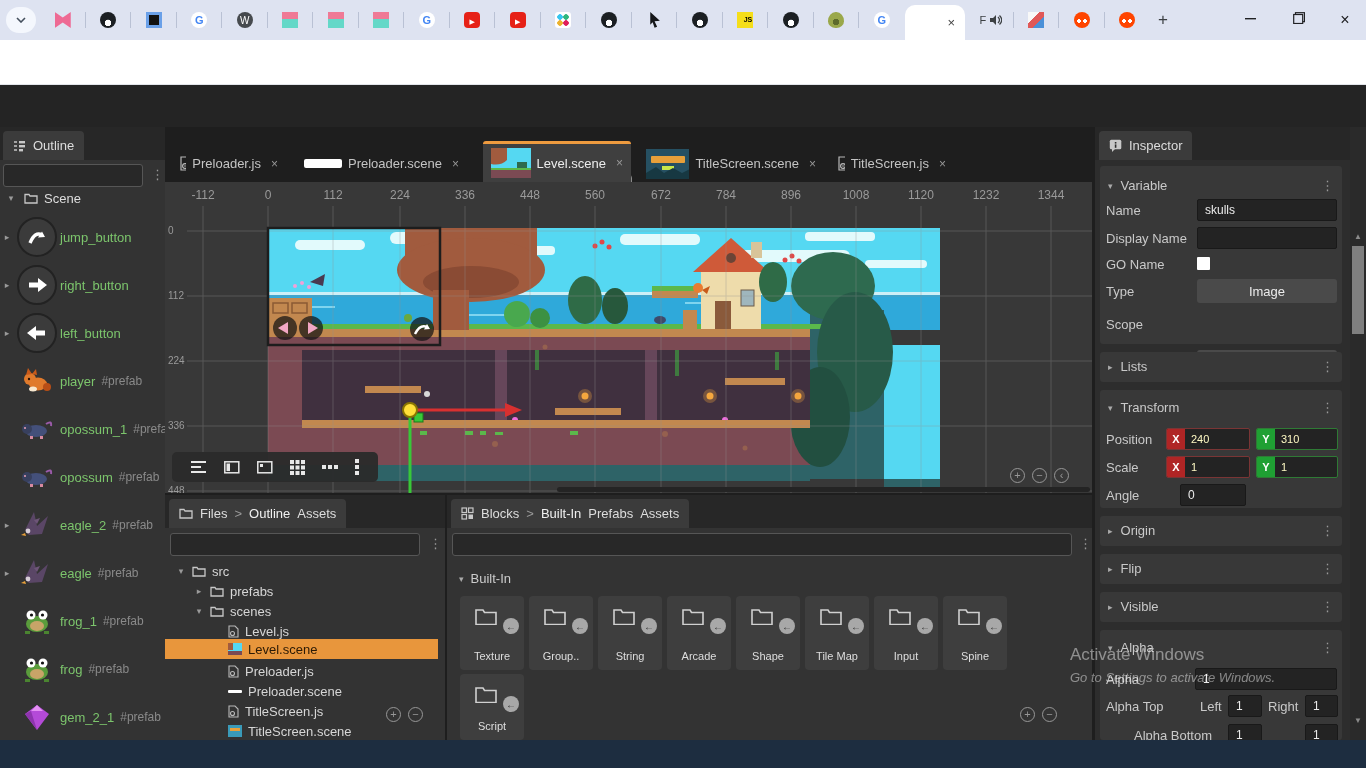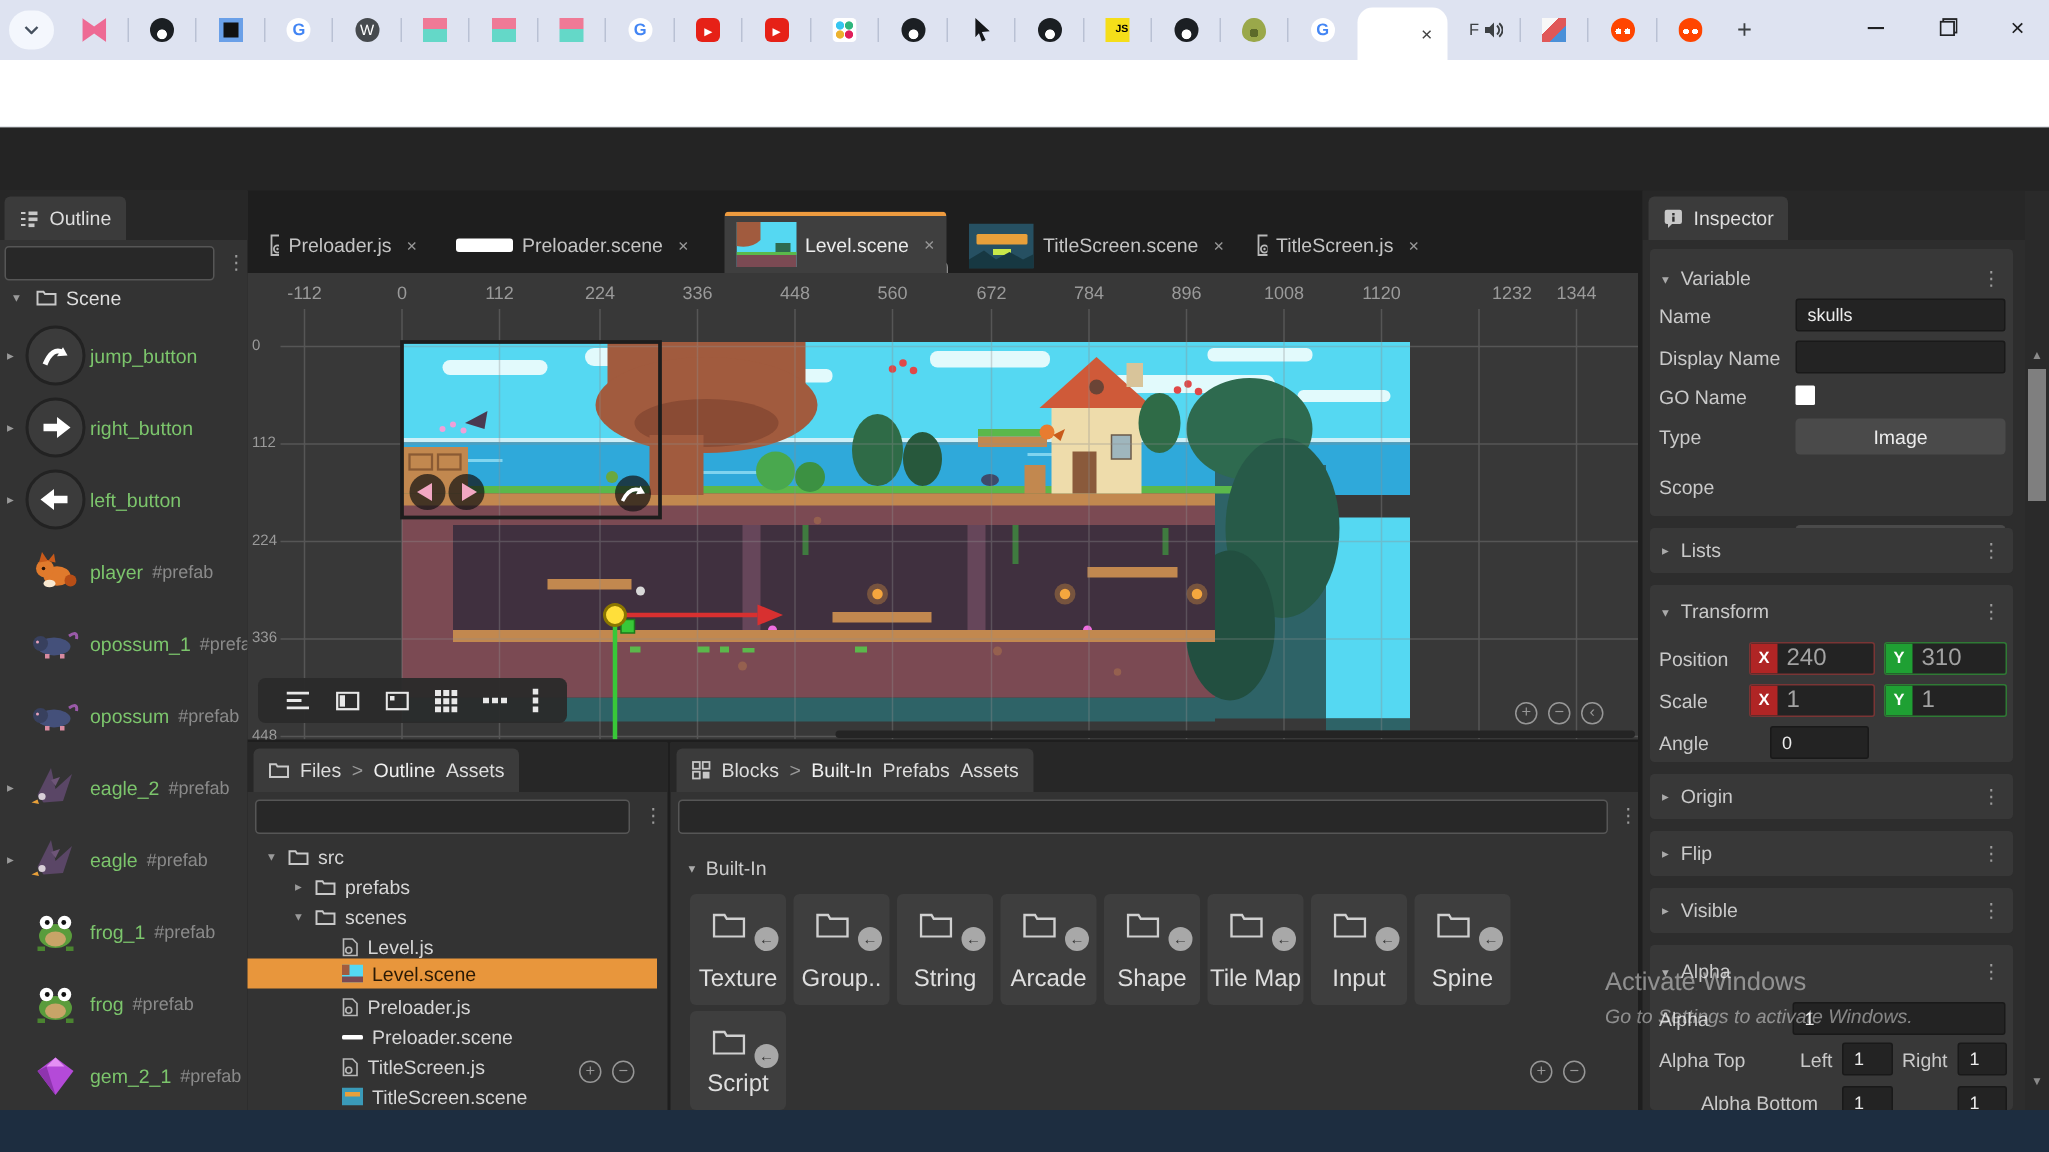--- a/index.html
+++ b/index.html
@@ -716,7 +716,7 @@
     <span class="hr" style="left:626px">896</span>
     <span class="hr" style="left:691px">1008</span>
     <span class="hr" style="left:756px">1120</span>
-    <span class="hr" style="left:843px">1232</span>
+    <span class="hr" style="left:821px">1232</span>
     <span class="hr" style="left:886px">1344</span>
     <span class="vr" style="top:43px">0</span>
     <span class="vr" style="top:108px">112</span>

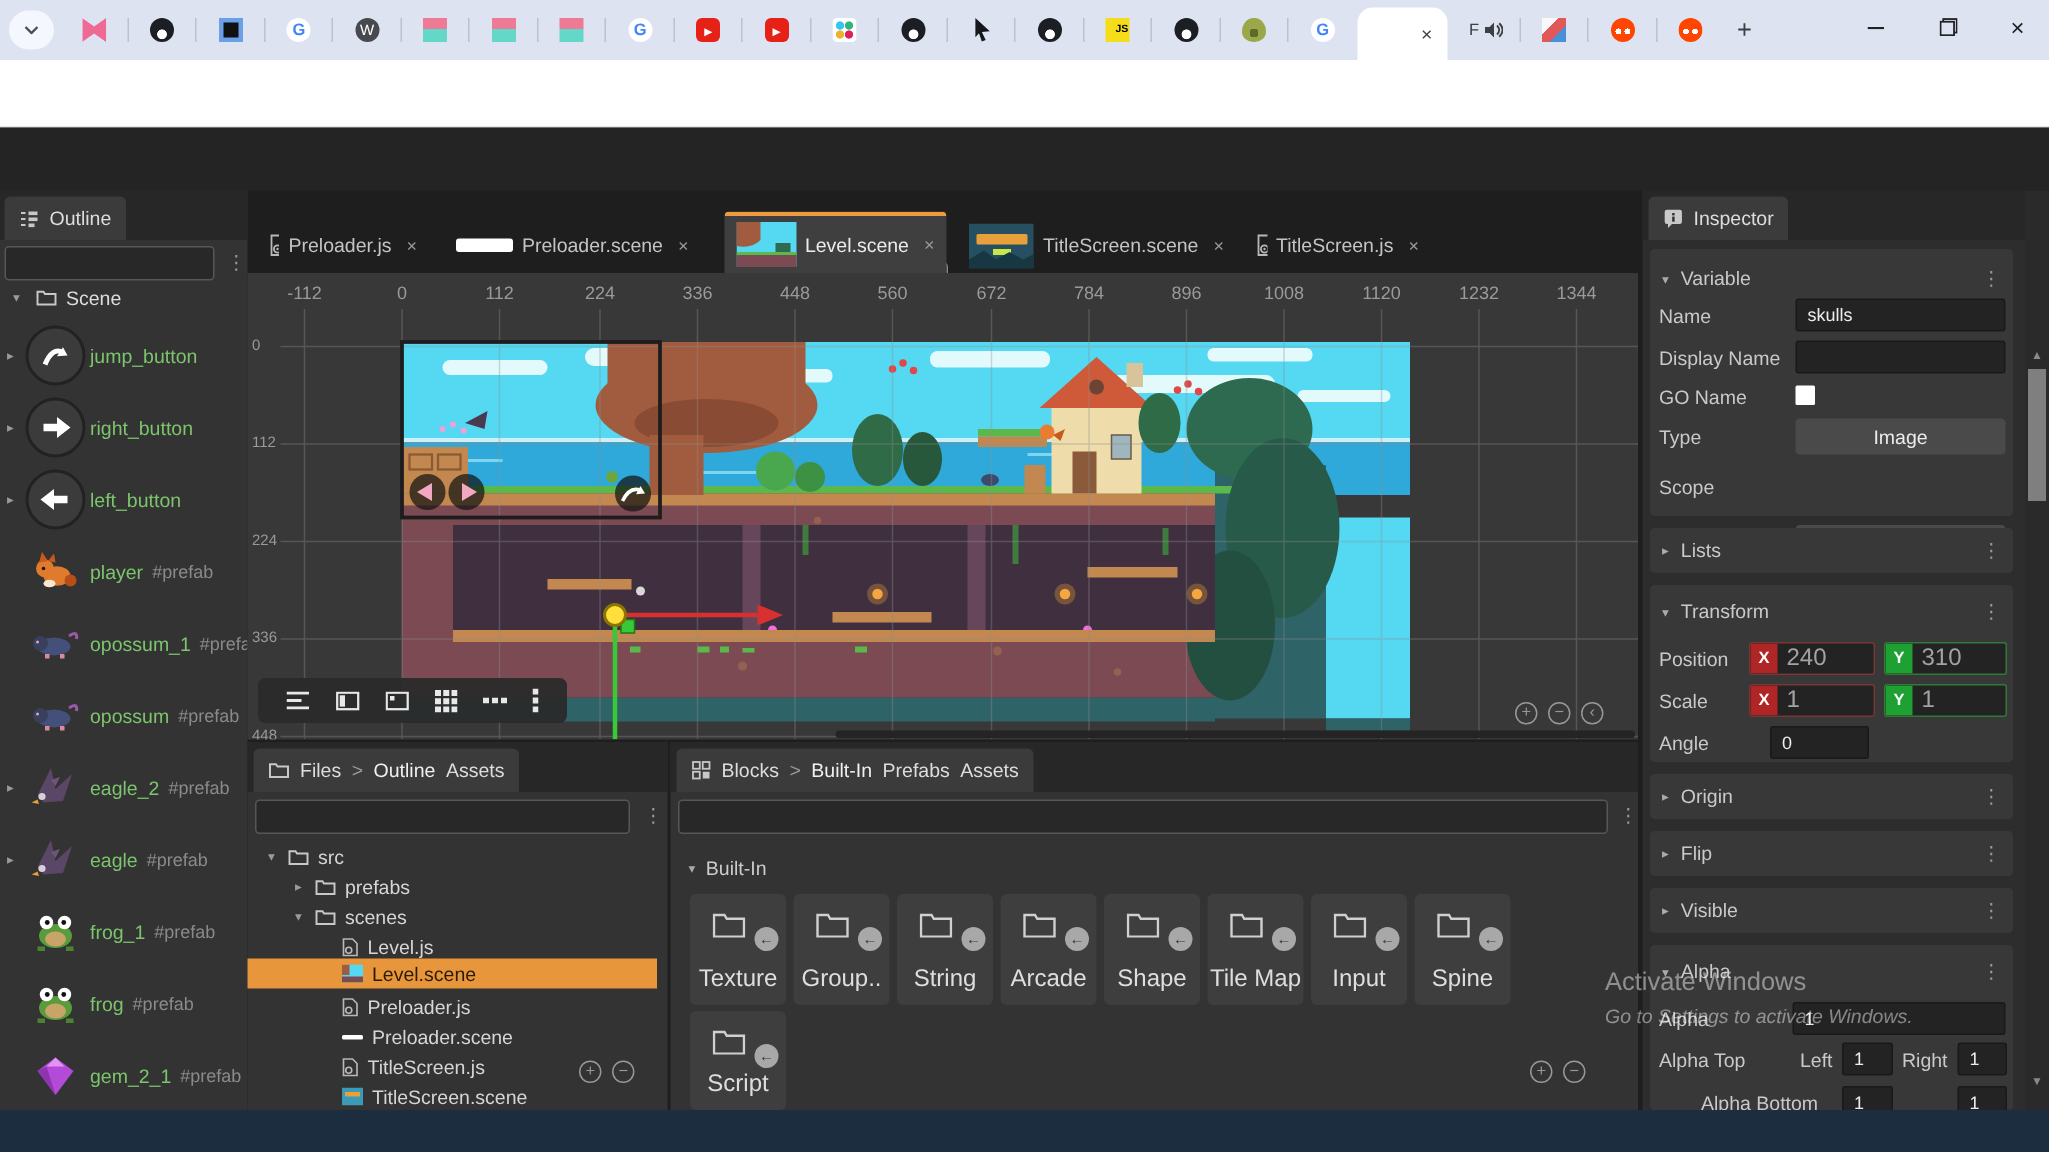--- a/index.html
+++ b/index.html
@@ -104,7 +104,7 @@
     display:flex;align-items:center;justify-content:center;}
   .xyg{position:absolute;height:22px;display:flex;background:#232323;border:1px solid;border-radius:2px;overflow:hidden;box-sizing:border-box;}
   .xybadge{width:18px;color:#fff;font-size:11px;font-weight:bold;display:flex;align-items:center;justify-content:center;flex:none;}
-  .xyval{flex:1;color:#a3a3a3;font-size:16px;display:flex;align-items:center;padding-left:6px;text-align:center;}
+  .xyval{flex:1;color:#fef9c3;font-size:11px;display:flex;align-items:center;padding-left:6px;text-align:center;}
   .checkbox{position:absolute;width:13px;height:13px;background:#fff;border-radius:1px;}
   .watermark{left:1070px;top:645px;width:280px;color:rgba(255,255,255,.45);pointer-events:none;z-index:60;}
   .wm1{font-size:17px;}

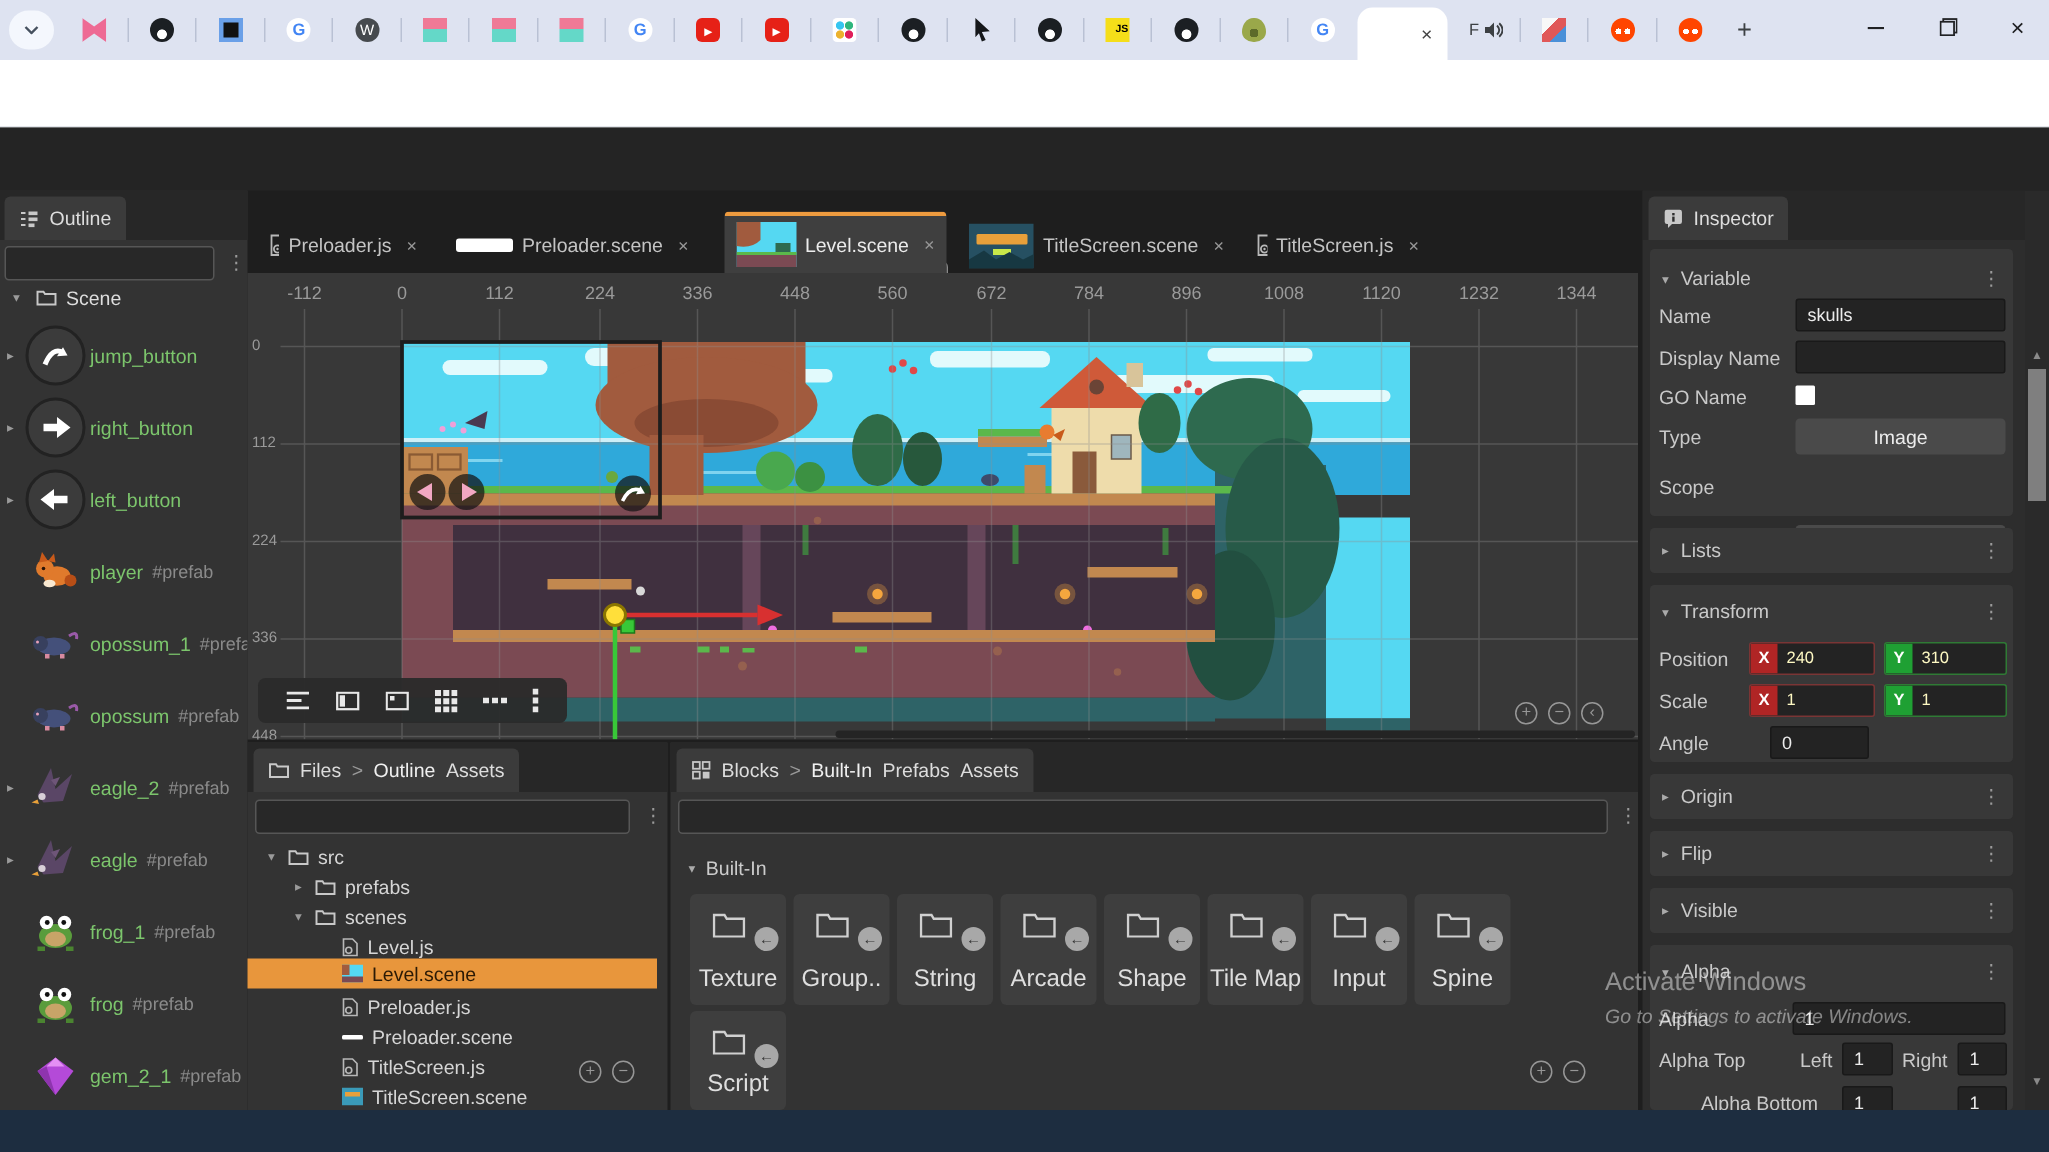--- a/index.html
+++ b/index.html
@@ -91,7 +91,7 @@
   .bcard .badge{position:absolute;right:5px;top:22px;width:16px;height:16px;border-radius:50%;background:#a8a8a8;
     color:#333;font-size:10px;display:flex;align-items:center;justify-content:center;}
   .bcard .bfold{position:absolute;left:15px;top:12px;}
-  .blabel{position:absolute;left:0;bottom:8px;width:100%;text-align:center;color:#dedede;font-size:16px;white-space:nowrap;overflow:hidden;}
+  .blabel{position:absolute;left:0;bottom:8px;width:100%;text-align:center;color:#dedede;font-size:11px;white-space:nowrap;overflow:hidden;}
   
   .icard{position:absolute;left:1100px;width:242px;background:#383838;border-radius:3px;}
   .ihead{position:absolute;left:8px;display:flex;align-items:center;gap:8px;color:#c9c9c9;font-size:13px;}

